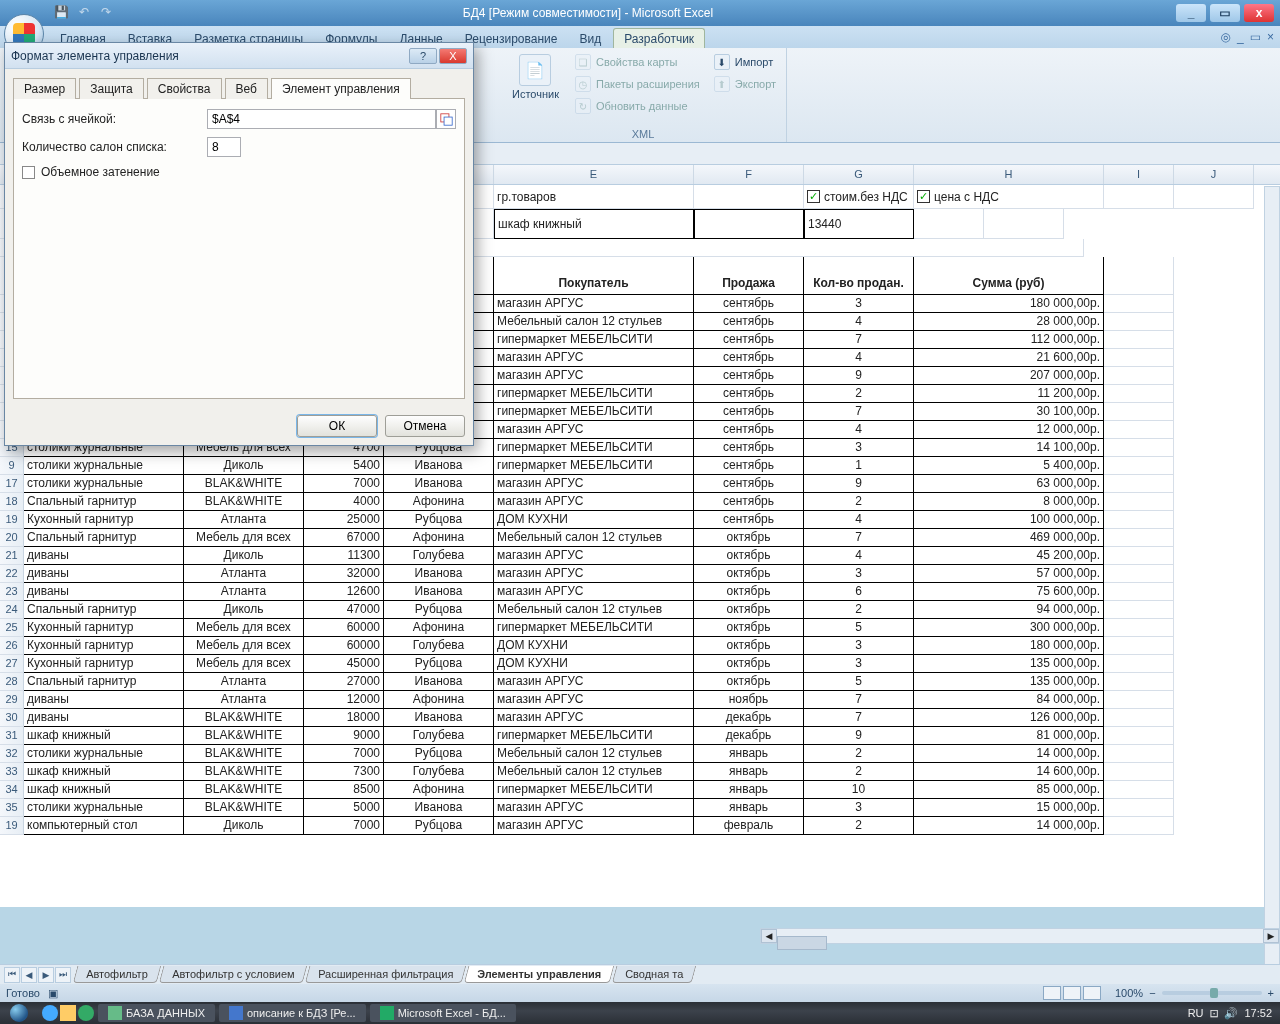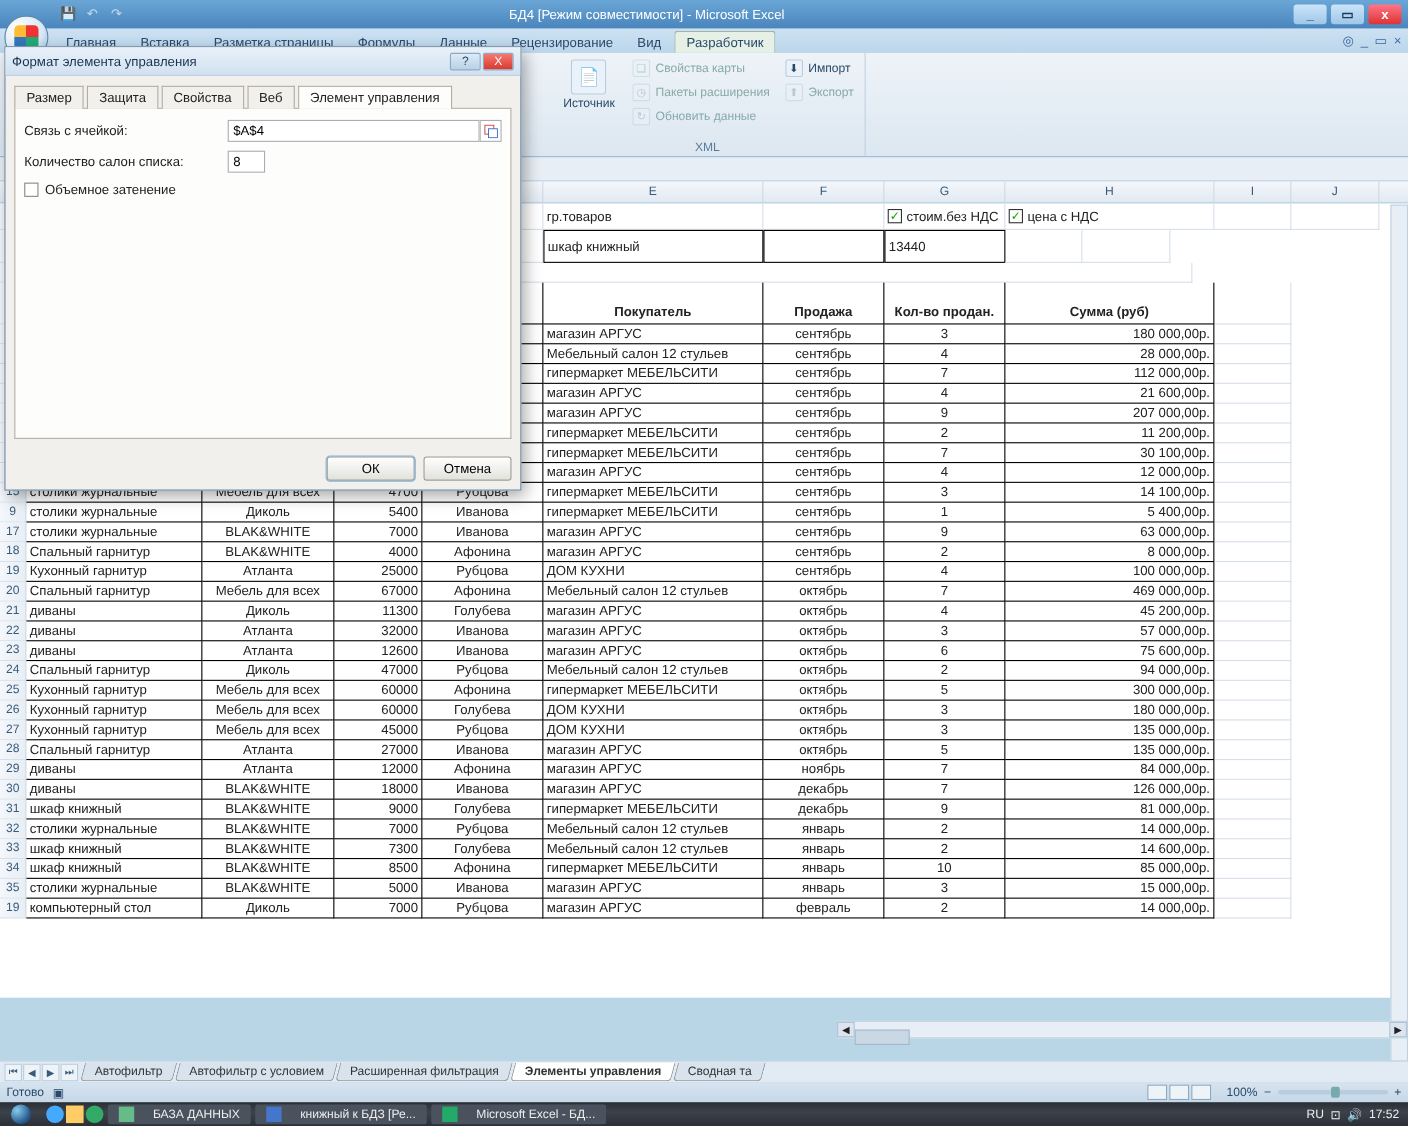--- a/index.html
+++ b/index.html
@@ -78,7 +78,7 @@
 .taskbar { position:absolute; bottom:0; left:0; right:0; height:22px; background: linear-gradient(#2a2f36,#3c424b 40%,#2a2f36); display:flex; align-items:center; color:#eee; font-size:11px;}
 .startbtn { width:38px; height:22px; display:flex; align-items:center; justify-content:center;}
 .startbtn .orb { width:18px; height:18px; border-radius:50%; background: radial-gradient(circle at 30% 30%,#8ce,#258 70%);}
-.tbtn { padding:2px 10px; background:#4a525e; margin-left:4px; border-radius:2px; display:flex; align-items:center; gap:17px; height:18px;}
+.tbtn { padding:2px 10px; background:#4a525e; margin-left:4px; border-radius:2px; display:flex; align-items:center; gap:4px; height:18px;}
 .tbtn .ti { width:14px; height:14px; background:#6b8;}
 .tray { margin-left:auto; display:flex; gap:6px; align-items:center; padding-right:8px;}
 

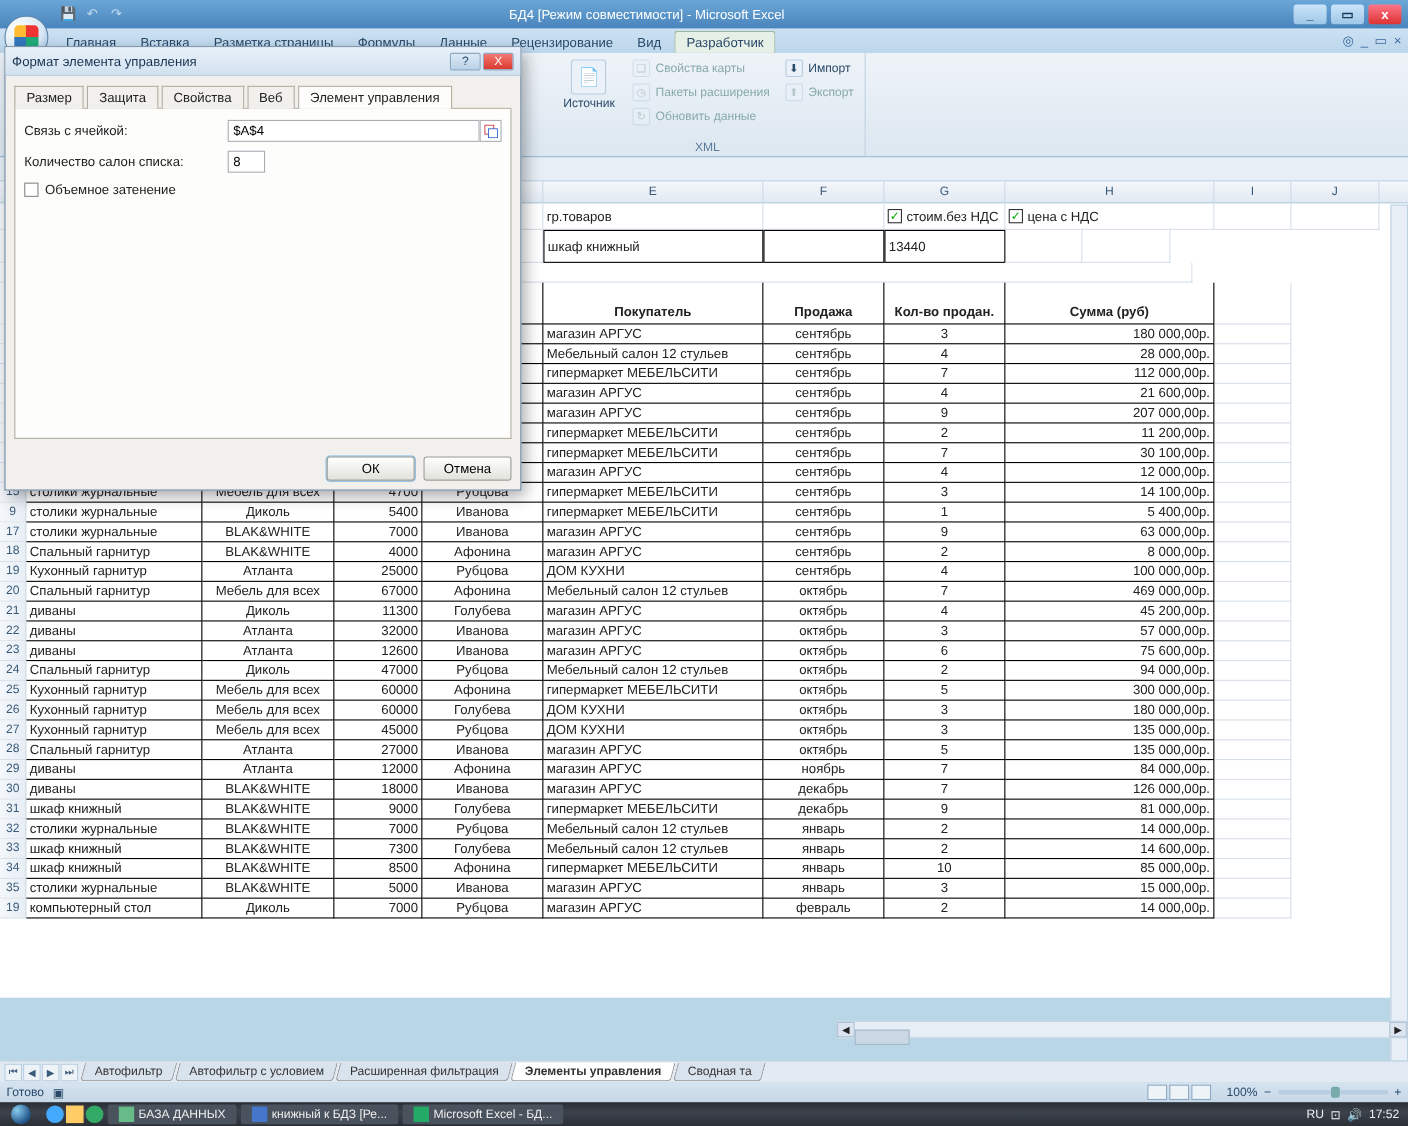--- a/index.html
+++ b/index.html
@@ -679,7 +679,7 @@
     </div>
   <div class="tbtn">
       <div class="ti" style="background:#47c"></div>
-      <span>книжный к БДЗ [Ре...</span>
+      <span>описание к БДЗ [Ре...</span>
     </div>
   <div class="tbtn">
       <div class="ti" style="background:#2a6"></div>

